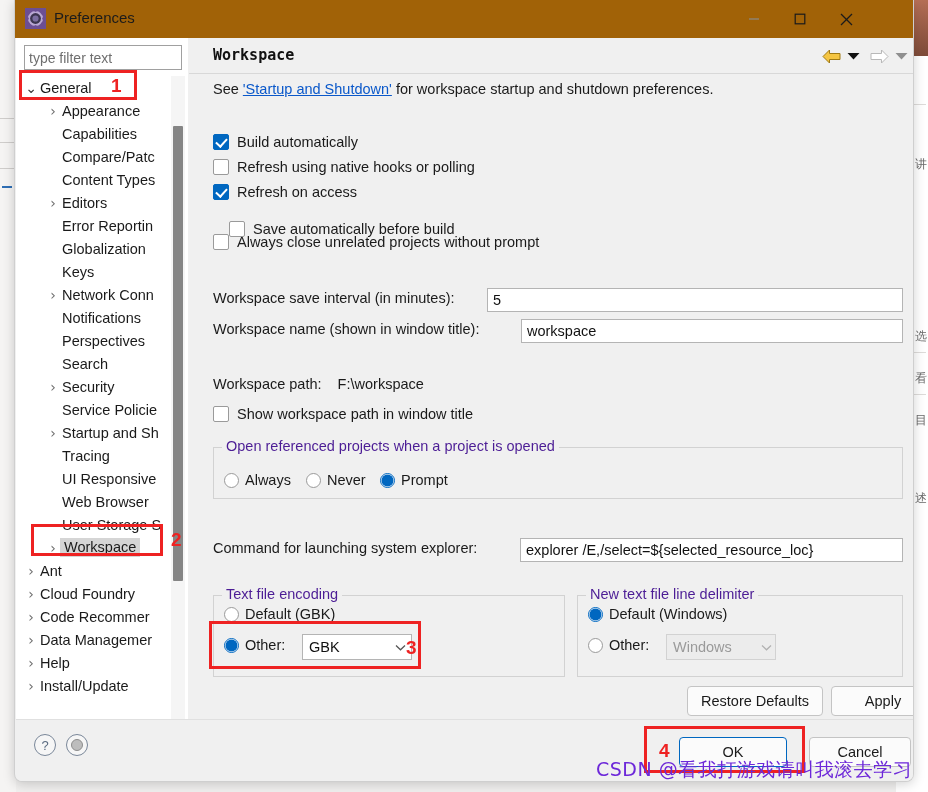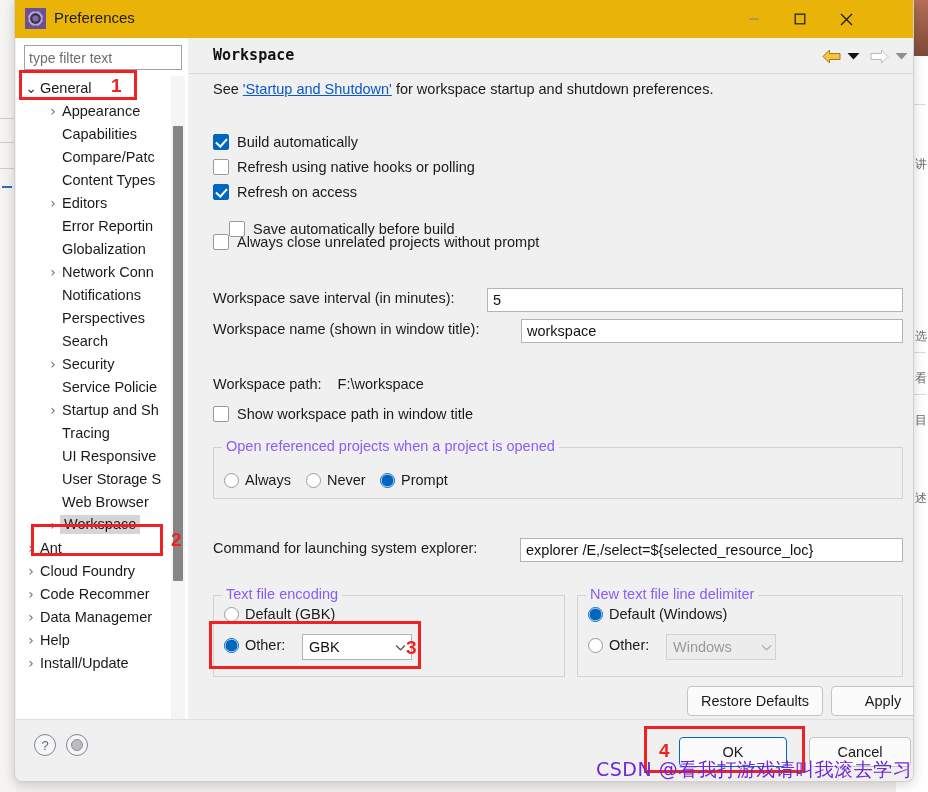--- a/index.html
+++ b/index.html
@@ -58,7 +58,7 @@
   
   #titlebar {
     position: absolute; left: 0; top: 0; width: 900px; height: 38px;
-    background: #eab308;
+    background: #a16207;
   }
   #title-icon {
     position: absolute; left: 10px; top: 8px; width: 21px; height: 21px;

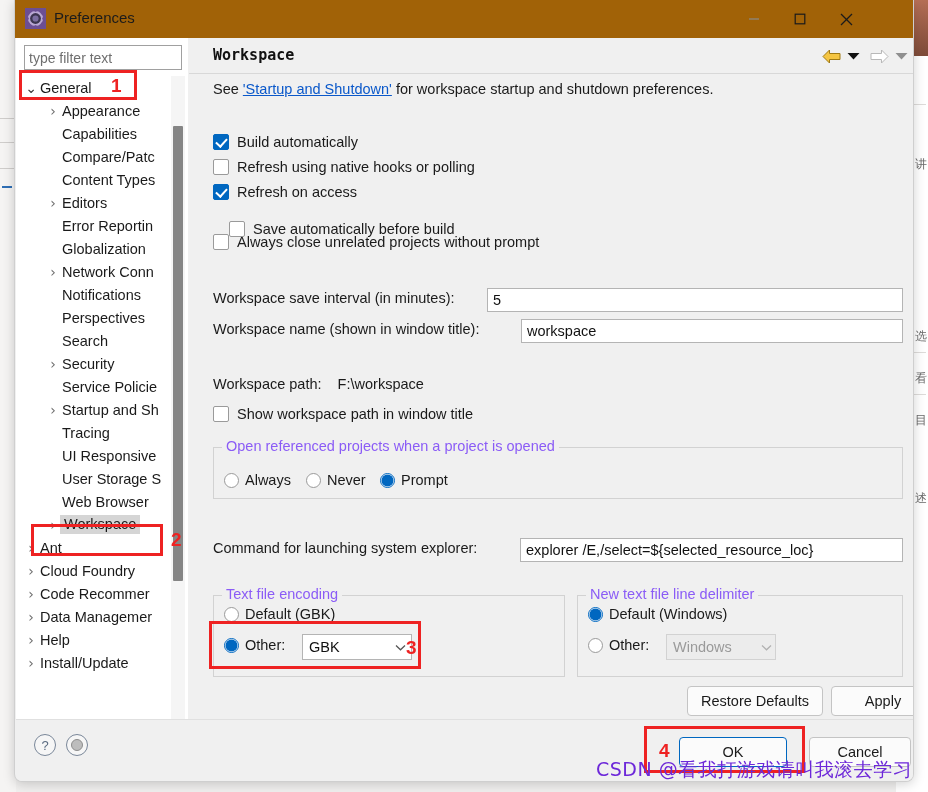--- a/index.html
+++ b/index.html
@@ -422,6 +422,10 @@
           <div class="tnode ind1">
             <span class="arrow"></span>
             <span class="tlabel">Globalization</span>
+          </div>
+          <div class="tnode ind1">
+            <span class="arrow"></span>
+            <span class="tlabel">Keys</span>
           </div>
           <div class="tnode ind1">
             <span class="arrow" style="font-size: 14px;">›</span>

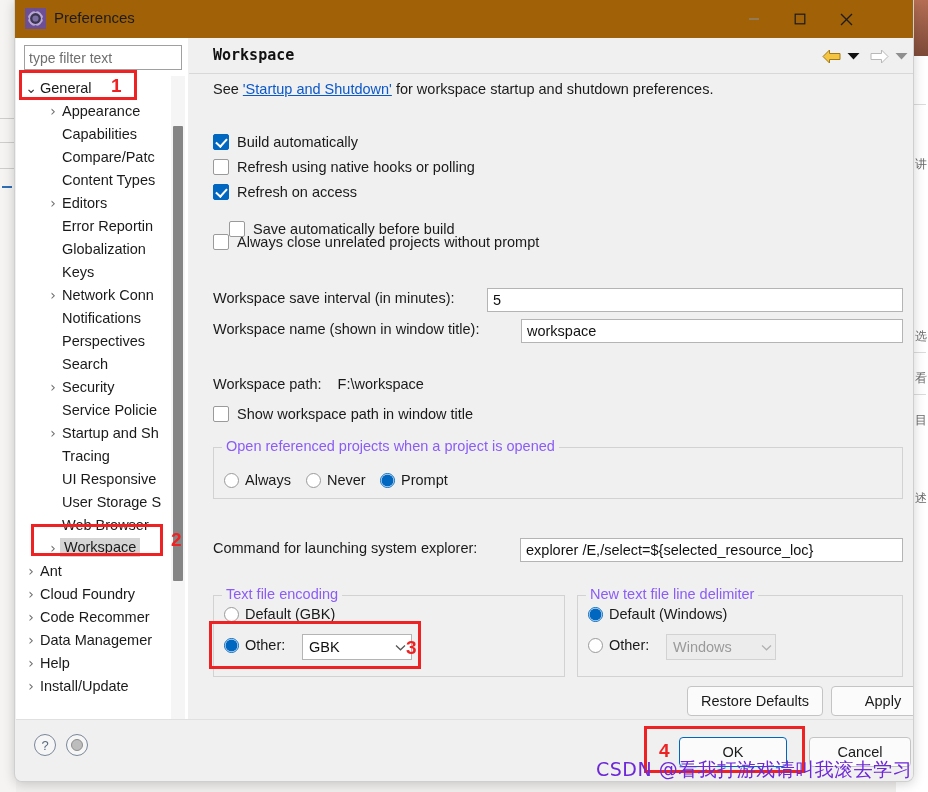--- a/index.html
+++ b/index.html
@@ -225,7 +225,7 @@
   .group > .glegend {
     position: absolute; left: 8px; top: -10px;
     background: #f0f0f0; padding: 0 4px;
-    font-size: 14.5px; color: #8b5cf6; white-space: nowrap;
+    font-size: 14.5px; color: #4c1d95; white-space: nowrap;
   }
   .radio {
     position: absolute; display: flex; align-items: center;

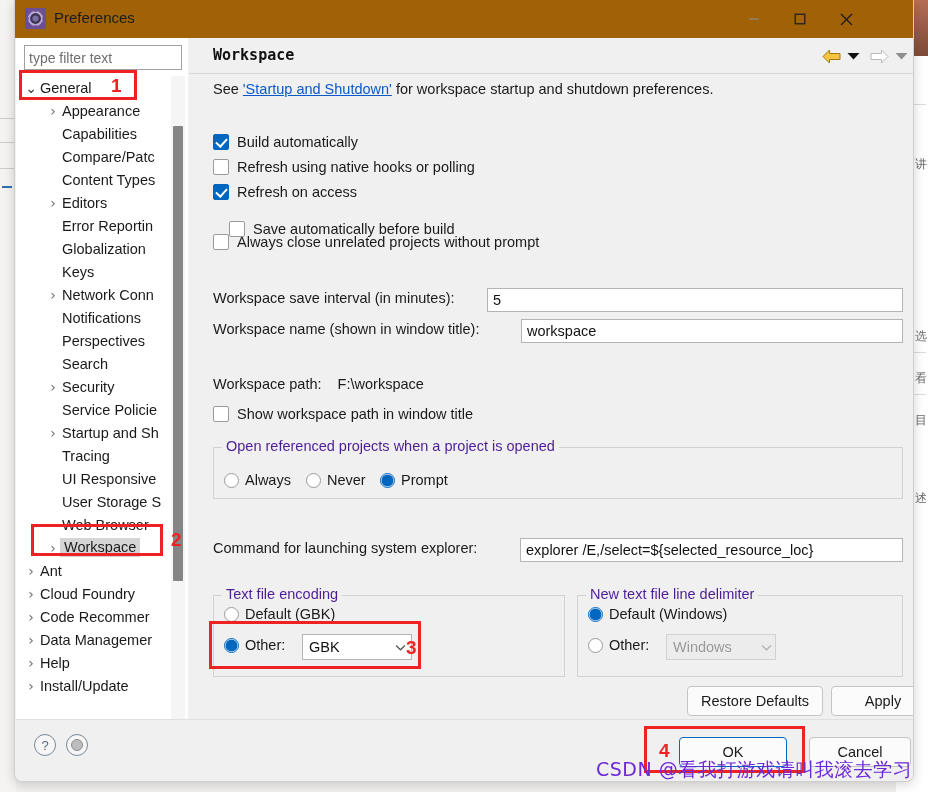--- a/index.html
+++ b/index.html
@@ -465,11 +465,11 @@
           </div>
           <div class="tnode ind1">
             <span class="arrow"></span>
+            <span class="tlabel">Web Browser</span>
+          </div>
+          <div class="tnode ind1">
+            <span class="arrow"></span>
             <span class="tlabel">User Storage S</span>
-          </div>
-          <div class="tnode ind1">
-            <span class="arrow"></span>
-            <span class="tlabel">Web Browser</span>
           </div>
           <div class="tnode ind1 sel">
             <span class="arrow" style="font-size: 14px;">›</span>

